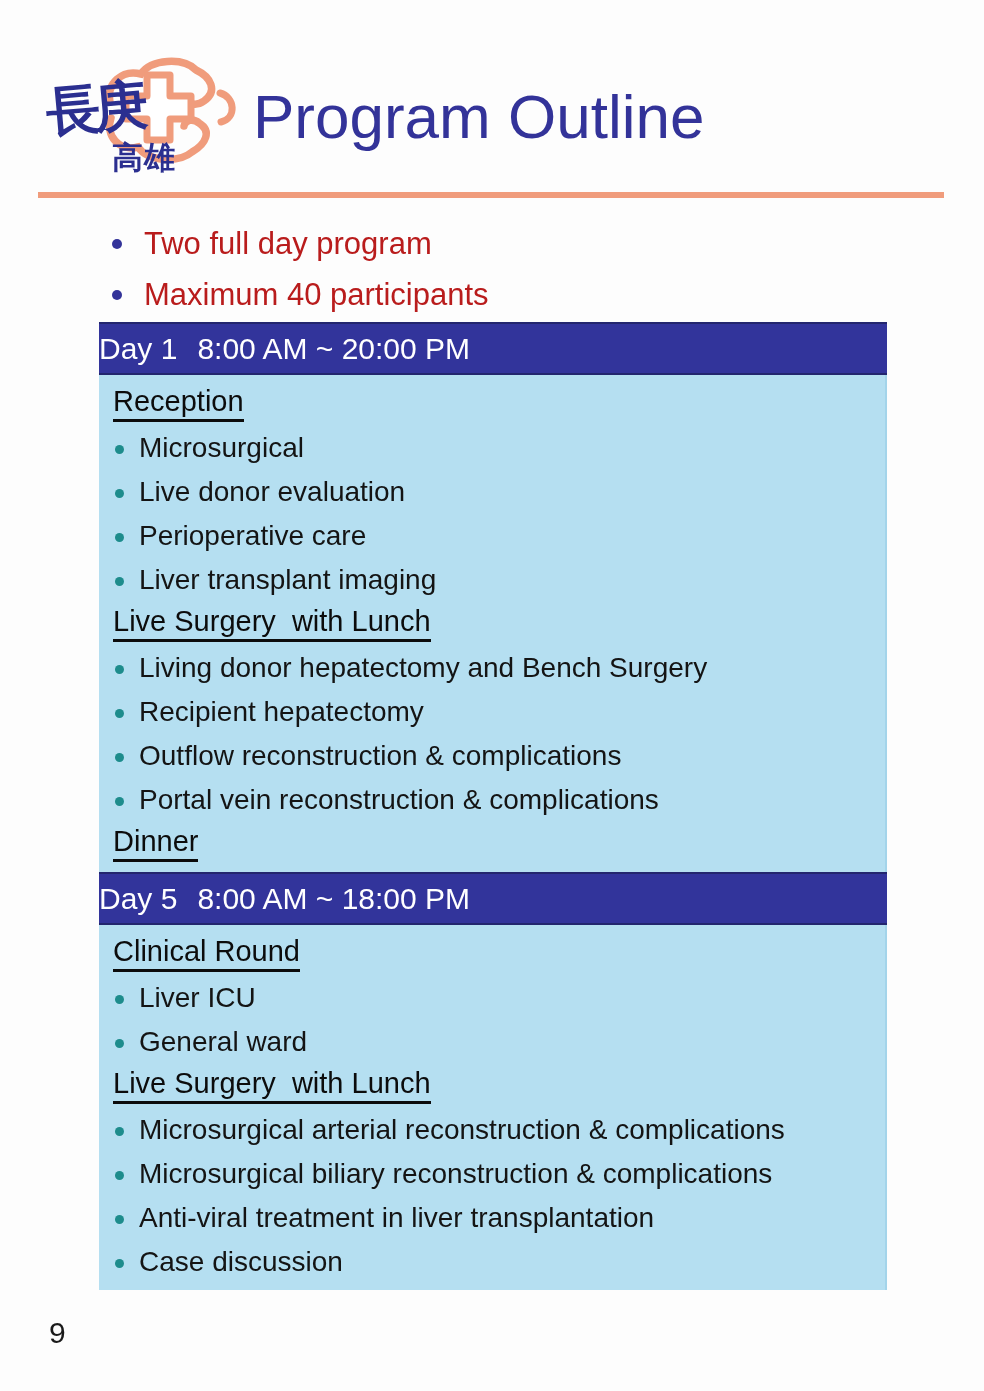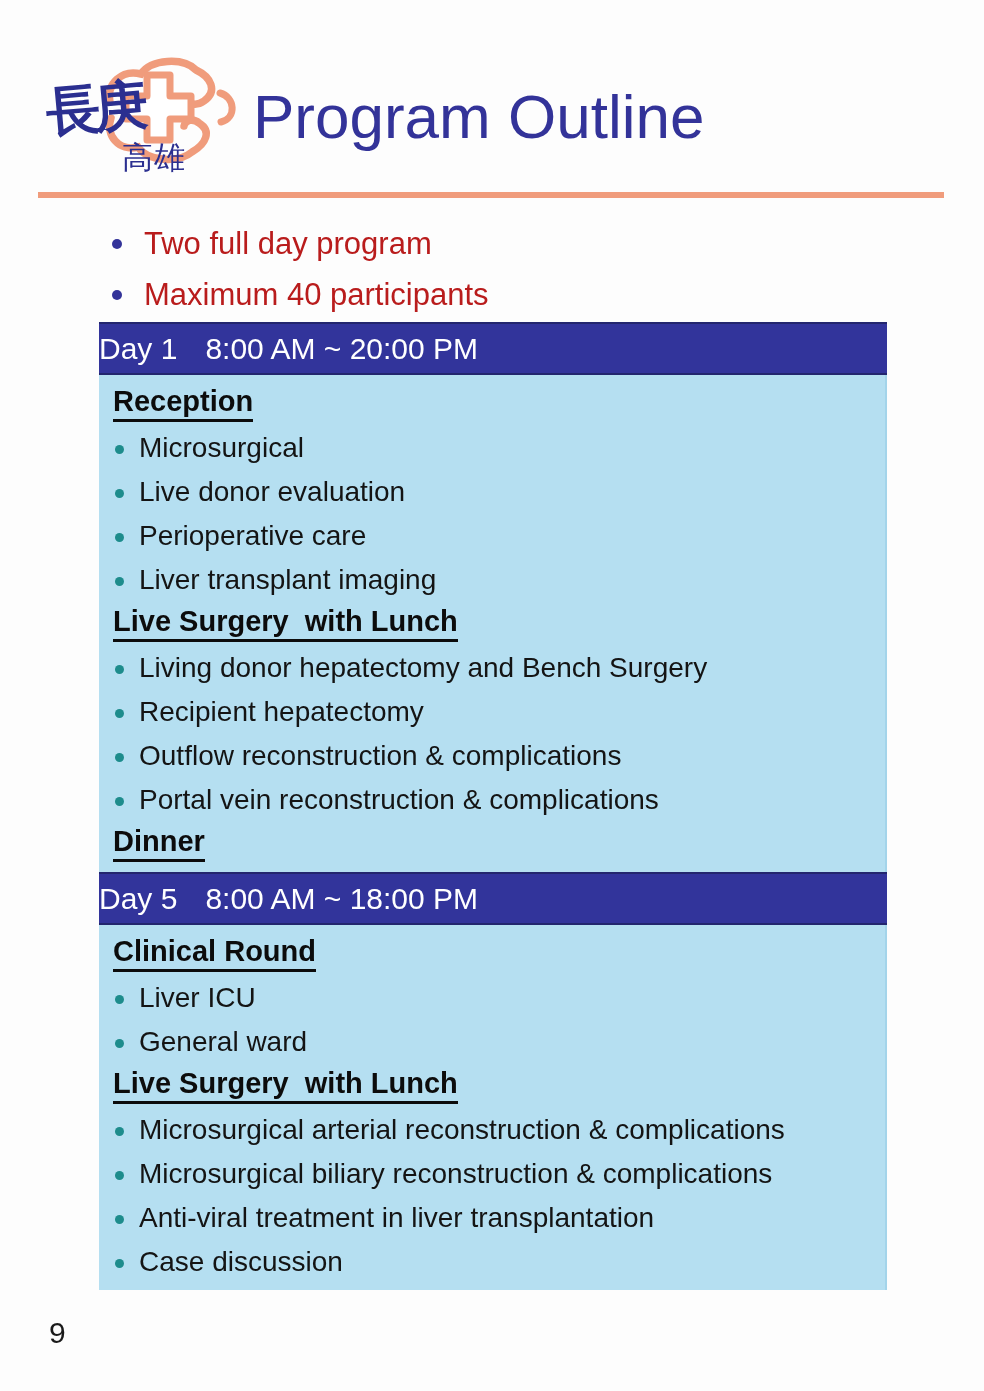--- a/index.html
+++ b/index.html
@@ -21,9 +21,9 @@
     letter-spacing:-6px; transform:rotate(-5deg); line-height:1;
   }
   .logo .zh-sub {
-    position:absolute; left:72px; top:86px;
+    position:absolute; left:62px; top:86px;
     font-family:"Liberation Serif", serif;
-    font-size:31px; font-weight:normal; color:#2b2f90;
+    font-size:31px; font-weight:bold; color:#2b2f90;
     letter-spacing:1px; line-height:1;
   }
 

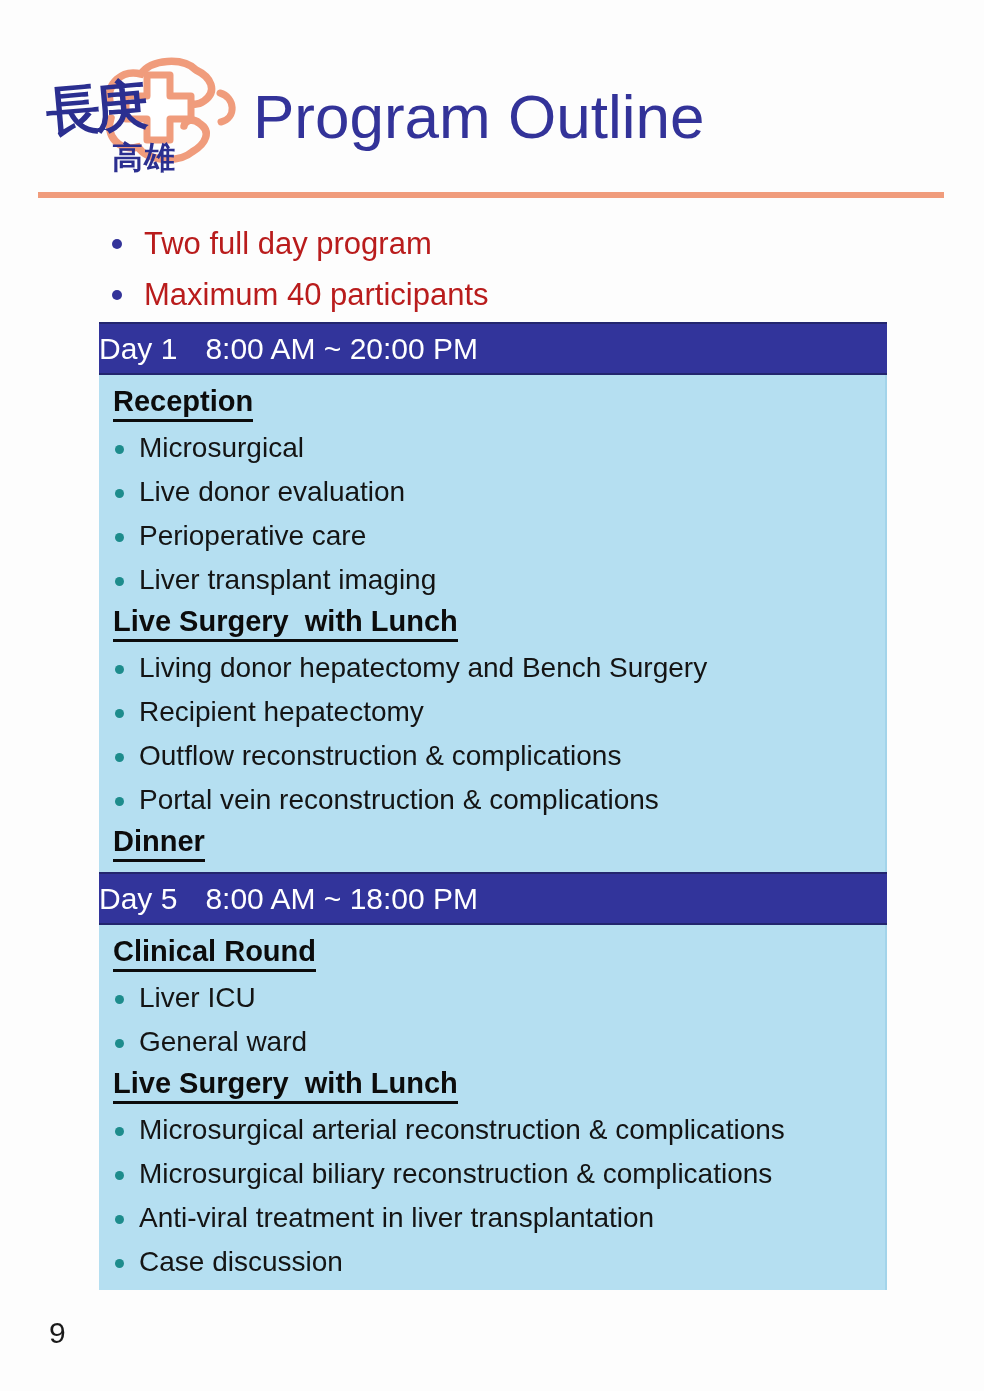--- a/index.html
+++ b/index.html
@@ -57,7 +57,7 @@
     display:flex; align-items:center; padding-left:0;
     color:#ffffff; font-size:30px;
   }
-  .day-header .time { margin-left:28px; }
+  .day-header .time { margin-left:20px; }
   .day-panel {
     background:#b5dff1;
     border-right:2px solid #a3d4ea;

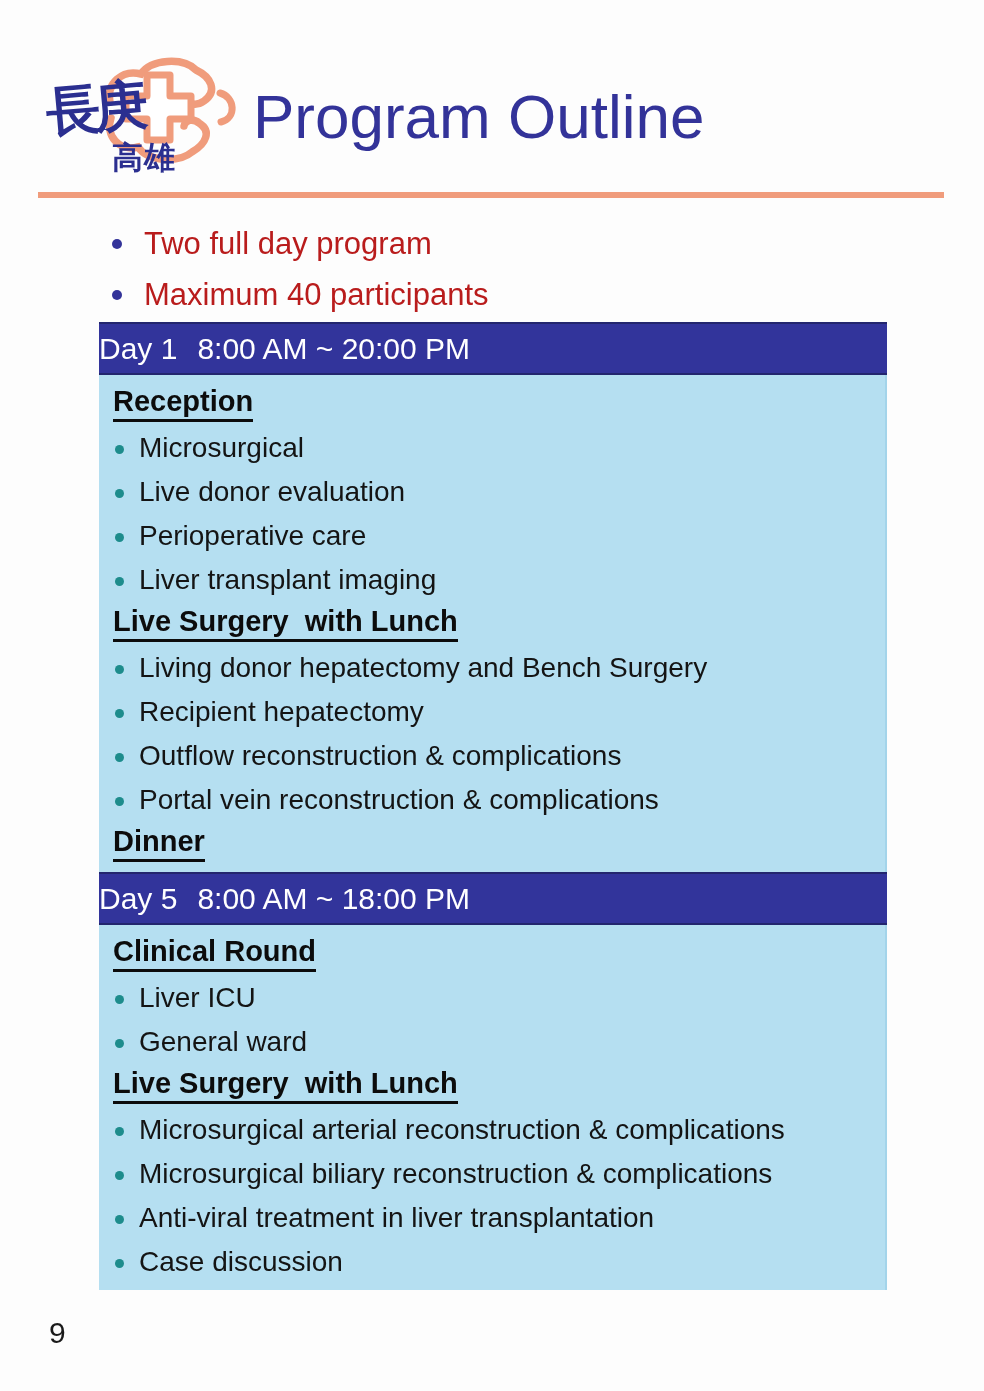--- a/index.html
+++ b/index.html
@@ -65,7 +65,7 @@
   }
   .row { height:44px; display:flex; align-items:center; }
   .hd {
-    font-size:29px; font-weight:bold; color:#0c0c0c;
+    font-size:29px; font-weight:normal; color:#0c0c0c;
     border-bottom:3px solid #0c0c0c; padding-bottom:1px;
     white-space:pre; line-height:1.1;
   }

